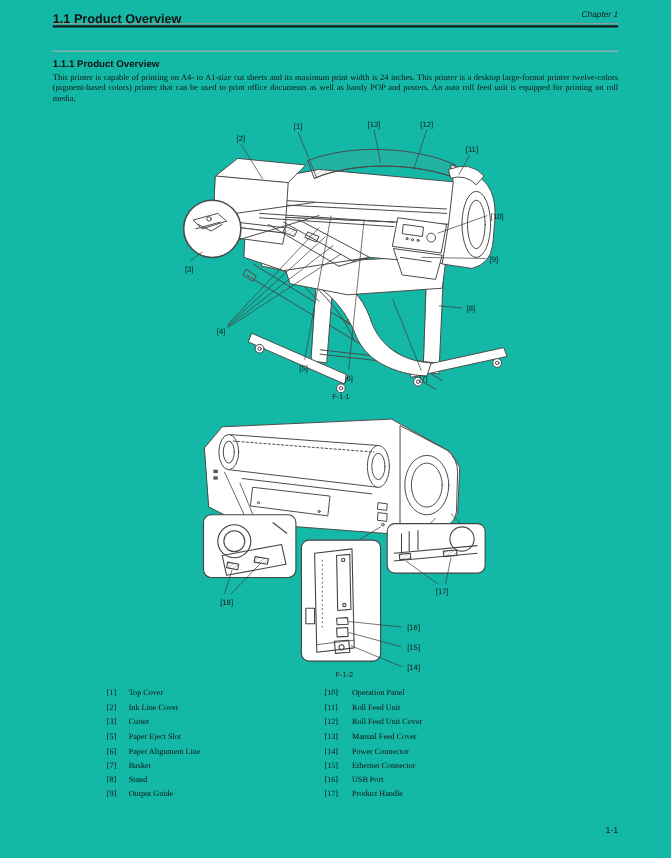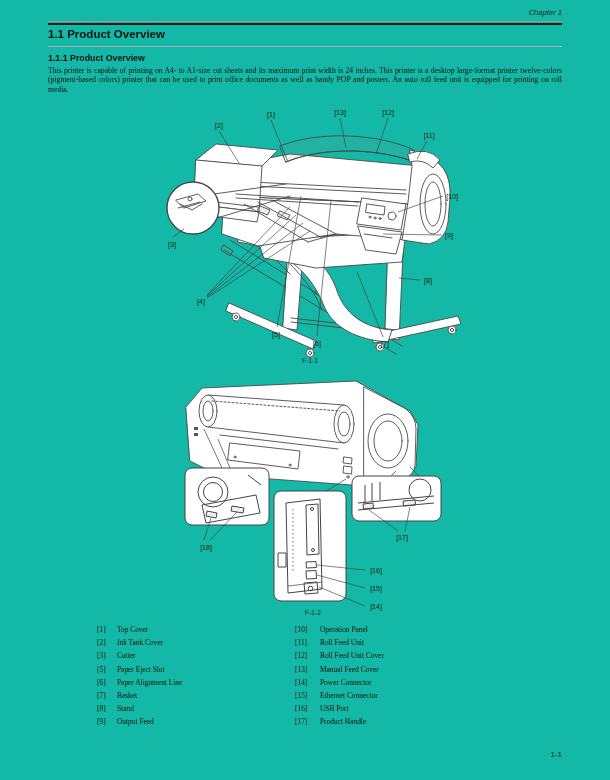--- a/index.html
+++ b/index.html
@@ -10,7 +10,7 @@
            font-style:italic;font-size:7.6px;color:#1c1c1c;}
   .rule-thin{left:48px;right:48px;top:21px;height:1px;background:#9a9a9a;}
   .rule-thick{left:48px;right:48px;top:23px;height:2.2px;background:#161616;}
-  .h1{left:48px;top:28px;font-family:"Liberation Sans",sans-serif;font-weight:bold;
+  .h1{left:48px;top:12px;font-family:"Liberation Sans",sans-serif;font-weight:bold;
       font-size:11.5px;color:#111;}
   .h1-rule{left:48px;right:48px;top:46px;height:1.3px;background:#b0b0b0;}
   .h2{left:48px;top:53px;font-family:"Liberation Sans",sans-serif;font-weight:bold;

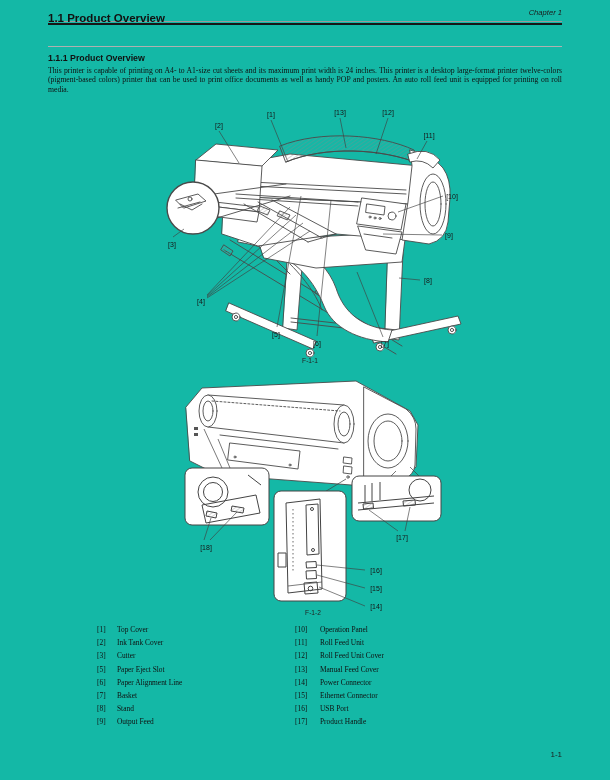--- a/index.html
+++ b/index.html
@@ -268,7 +268,7 @@
 
   <div class="abs plist left">
     <div class="prow"><span class="pnum">[1]</span><span class="pname">Top Cover</span></div>
-    <div class="prow"><span class="pnum">[2]</span><span class="pname">Ink Tank Cover</span></div>
+    <div class="prow"><span class="pnum">[2]</span><span class="pname">Ink Line Cover</span></div>
     <div class="prow"><span class="pnum">[3]</span><span class="pname">Cutter</span></div>
     <div class="prow"><span class="pnum">[5]</span><span class="pname">Paper Eject Slot</span></div>
     <div class="prow"><span class="pnum">[6]</span><span class="pname">Paper Alignment Line</span></div>

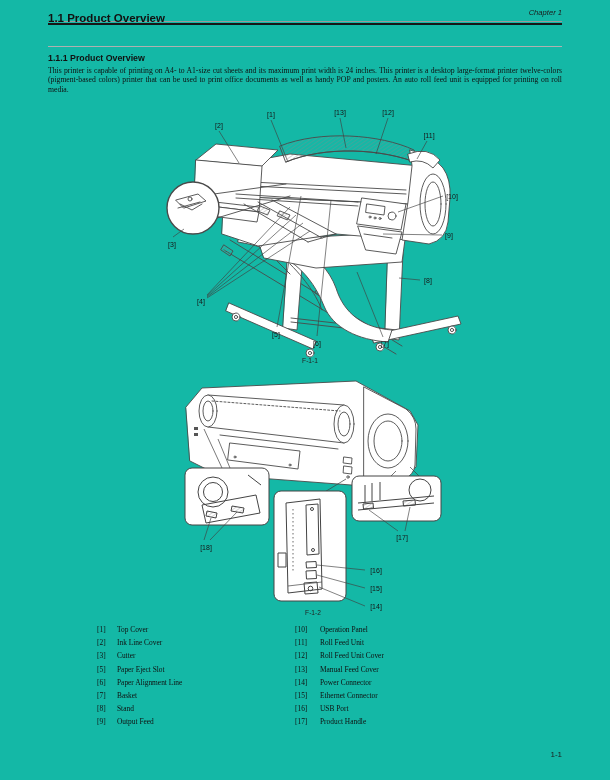--- a/index.html
+++ b/index.html
@@ -274,7 +274,7 @@
     <div class="prow"><span class="pnum">[6]</span><span class="pname">Paper Alignment Line</span></div>
     <div class="prow"><span class="pnum">[7]</span><span class="pname">Basket</span></div>
     <div class="prow"><span class="pnum">[8]</span><span class="pname">Stand</span></div>
-    <div class="prow"><span class="pnum">[9]</span><span class="pname">Output Feed</span></div>
+    <div class="prow"><span class="pnum">[9]</span><span class="pname">Output Guide</span></div>
   </div>
 
   <div class="abs plist right">

